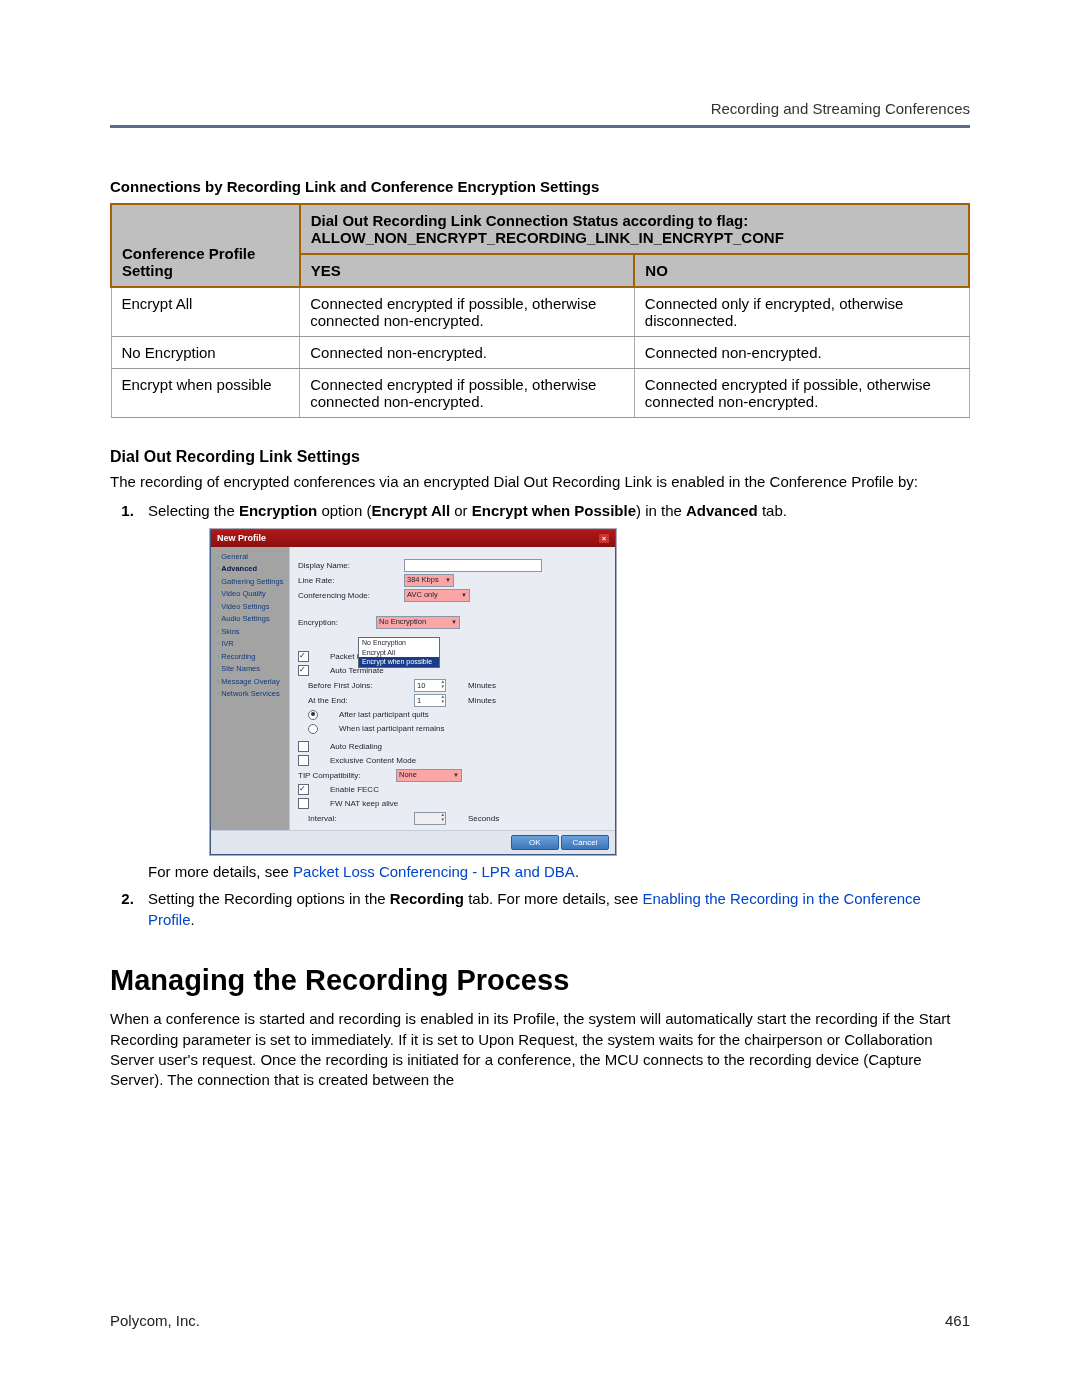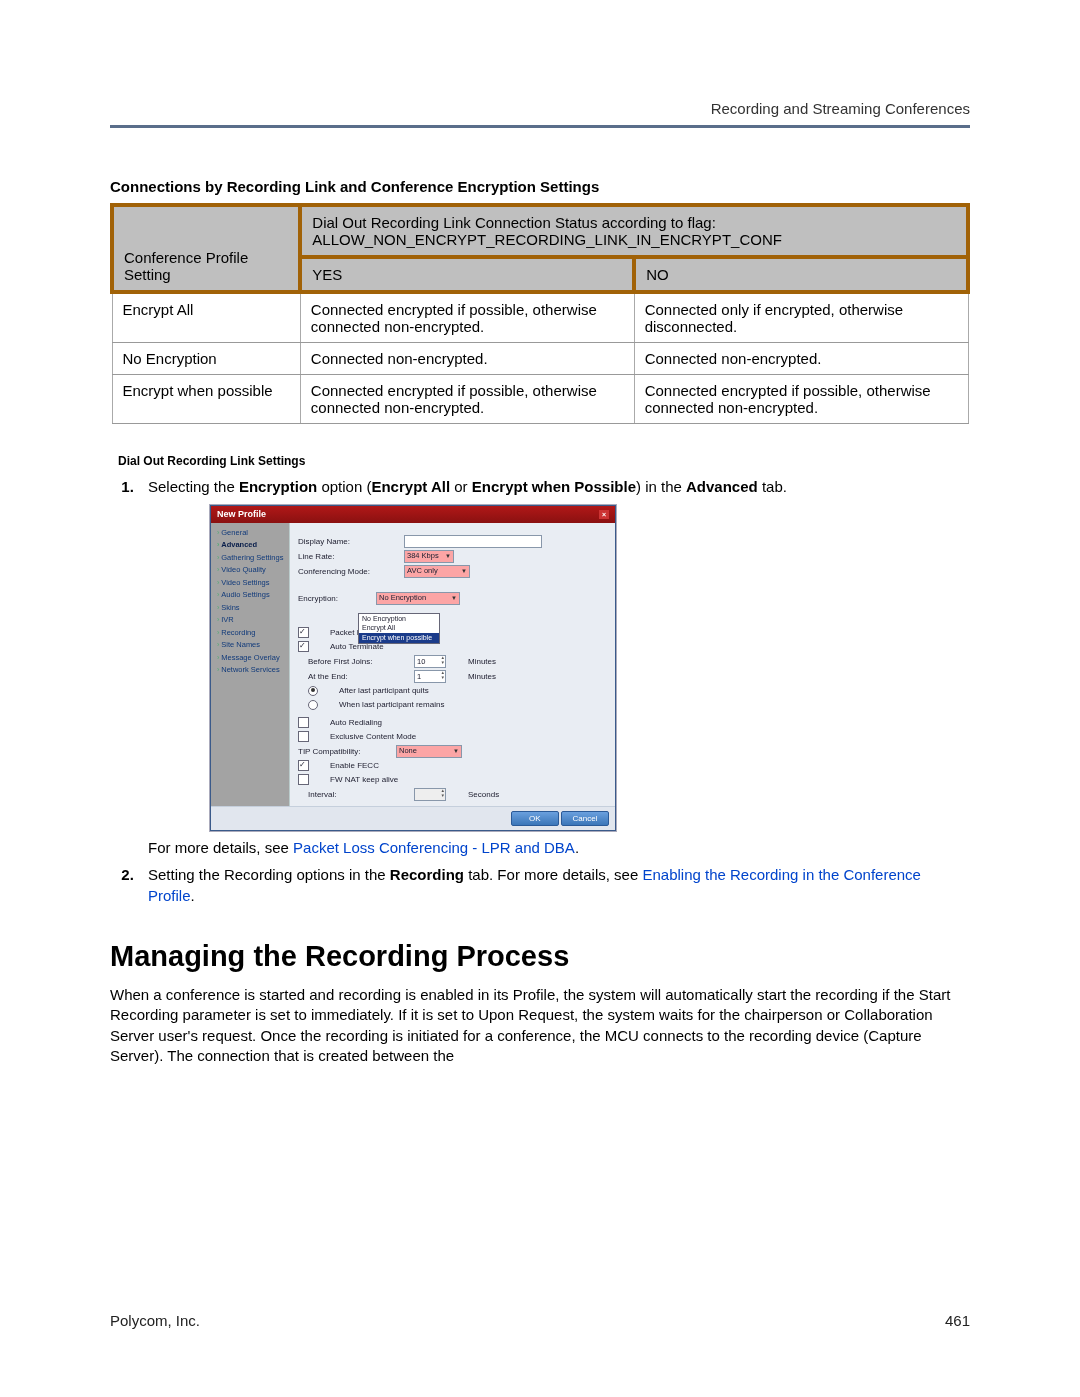--- a/index.html
+++ b/index.html
@@ -40,9 +40,9 @@
   }
   thead tr.thead-row td, thead tr.thead-row th {
     background: #bfbfbf;
-    font-weight: normal;
+    font-weight: bold;
     padding: 7px 10px;
-    border: 4px solid #a16207;
+    border: 2px solid #a16207;
     vertical-align: top;
   }
   tbody td {

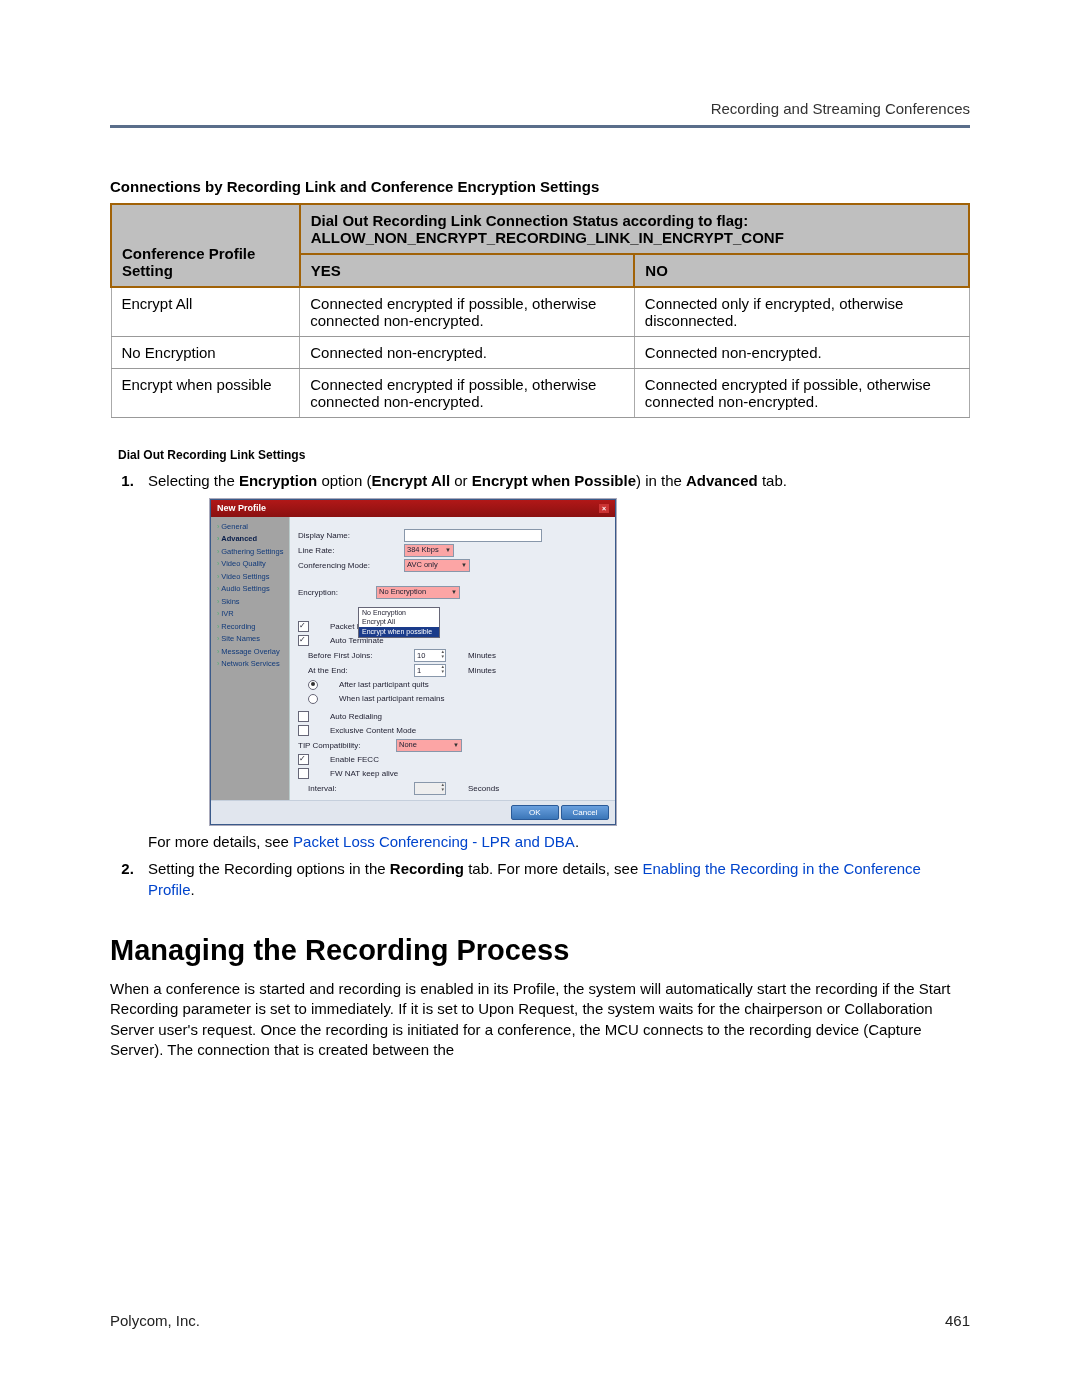--- a/index.html
+++ b/index.html
@@ -56,9 +56,9 @@
   .col2 { width: 39%; }
   .col3 { width: 39%; }
   h3.subhead {
-    font-size: 12px;
+    font-size: 16px;
     font-weight: bold;
-    margin: 30px 0 6px 8px;
+    margin: 30px 0 6px 0;
   }
   p { margin: 6px 0; line-height: 1.35; }
   ol.steps { margin: 8px 0 0 0; padding-left: 28px; }

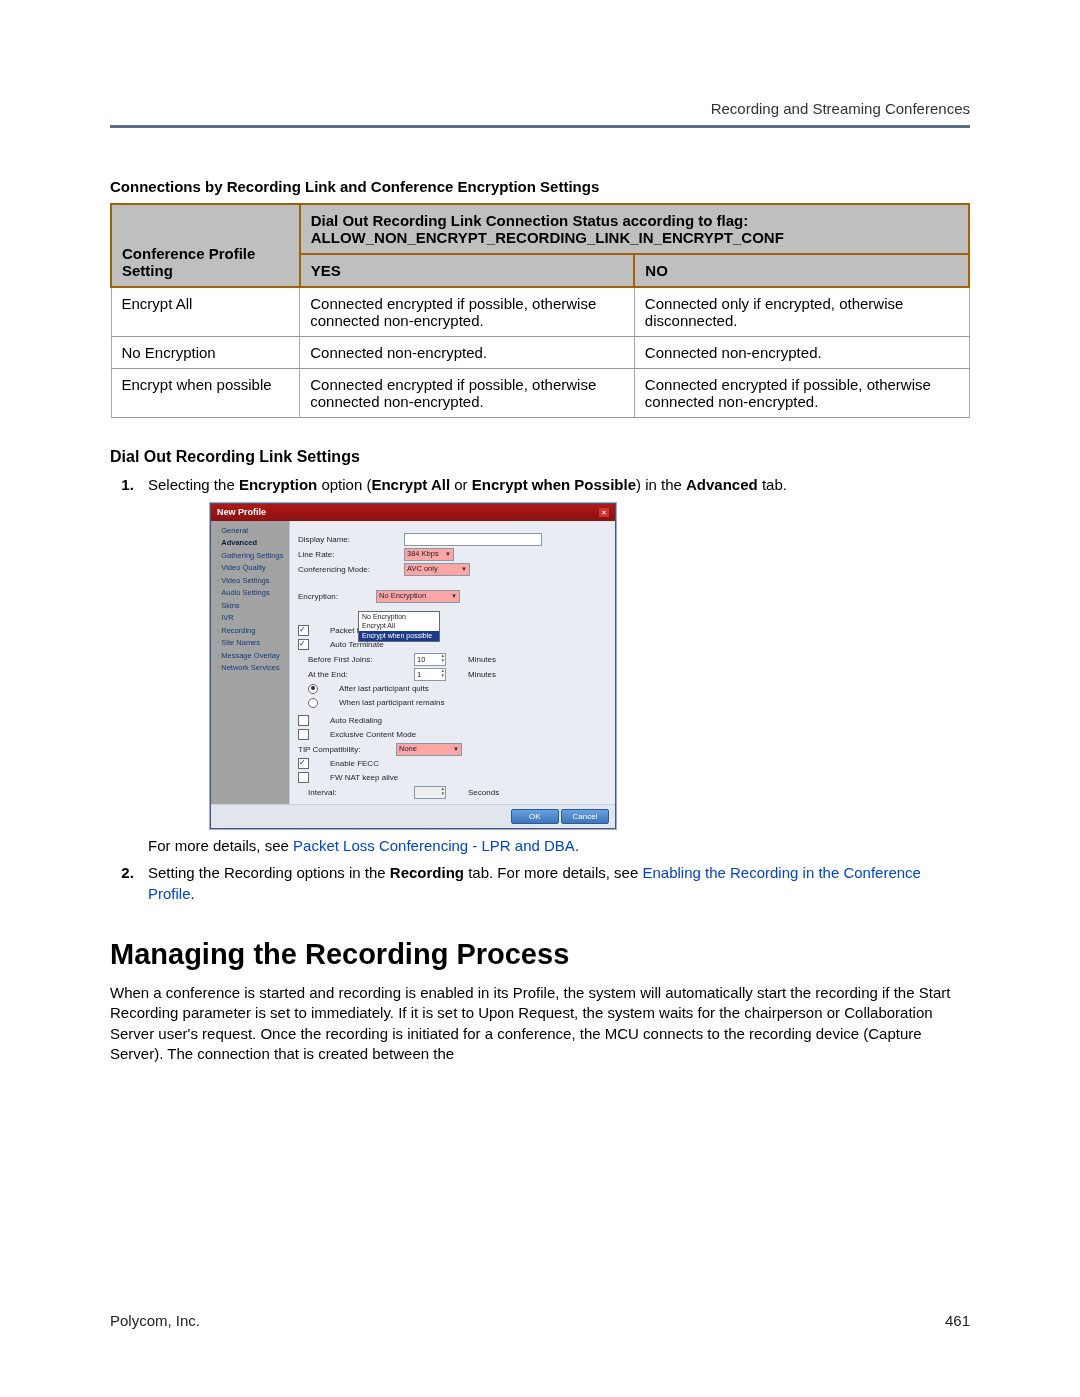--- a/index.html
+++ b/index.html
@@ -222,6 +222,7 @@
   </table>
 
   <h3 class="subhead">Dial Out Recording Link Settings</h3>
+  <p>The recording of encrypted conferences via an encrypted Dial Out Recording Link is enabled in the Conference Profile by:</p>
 
   <ol class="steps">
     <li>

